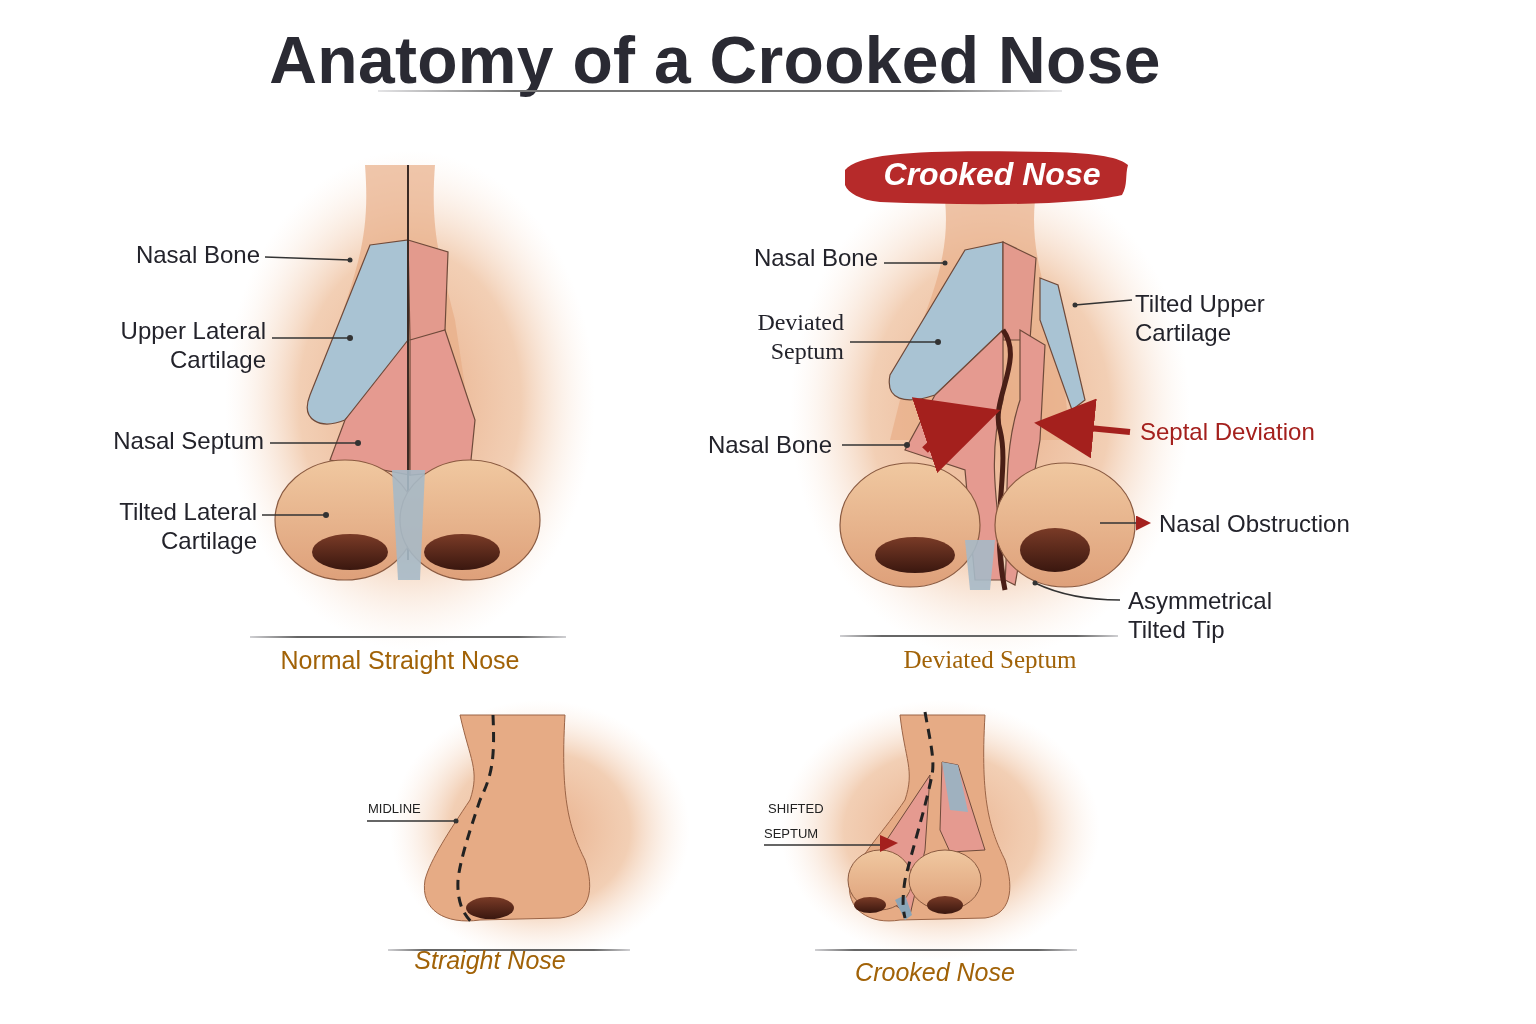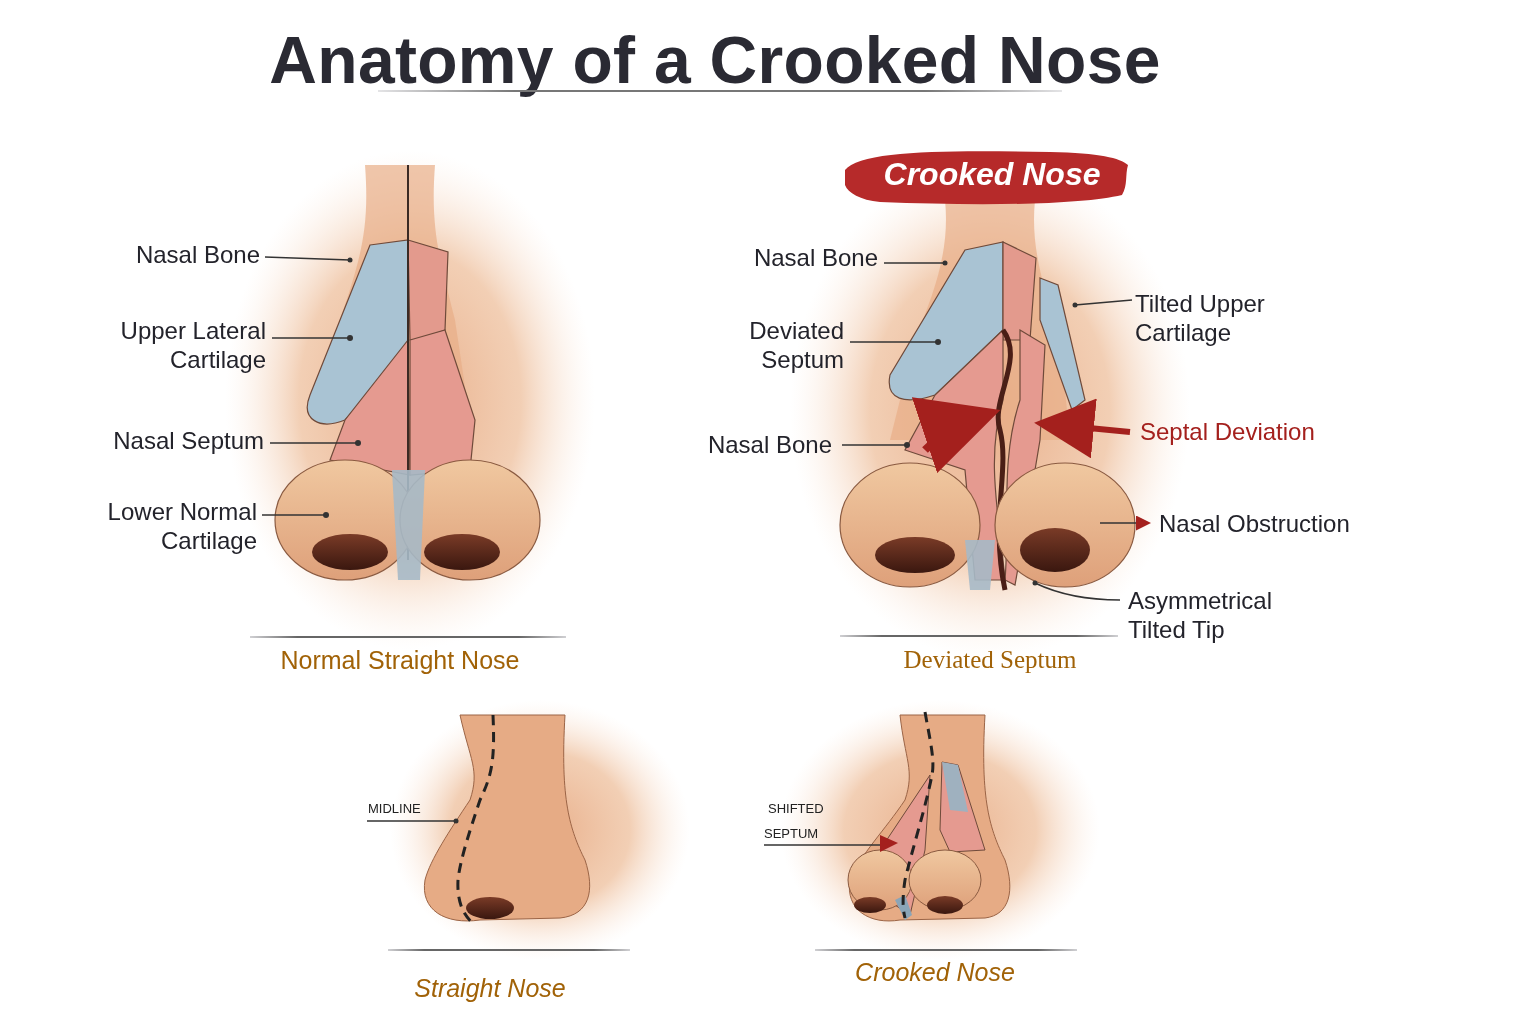--- a/index.html
+++ b/index.html
@@ -161,7 +161,7 @@
 <div class="abs cap" style="left:250px;top:646px;width:300px;text-align:center;">Normal Straight Nose</div>
 
 <div class="abs lbl r" style="left:680px;top:243px;width:198px;"><span>Nasal Bone</span></div>
-<div class="abs lbl r" style="left:680px;top:316px;width:164px;">
+<div class="abs lbl r" style="left:680px;top:308px;width:164px;font-family:Liberation Serif, serif;">
   <div>Deviated</div>
   <div>Septum</div>
 </div>

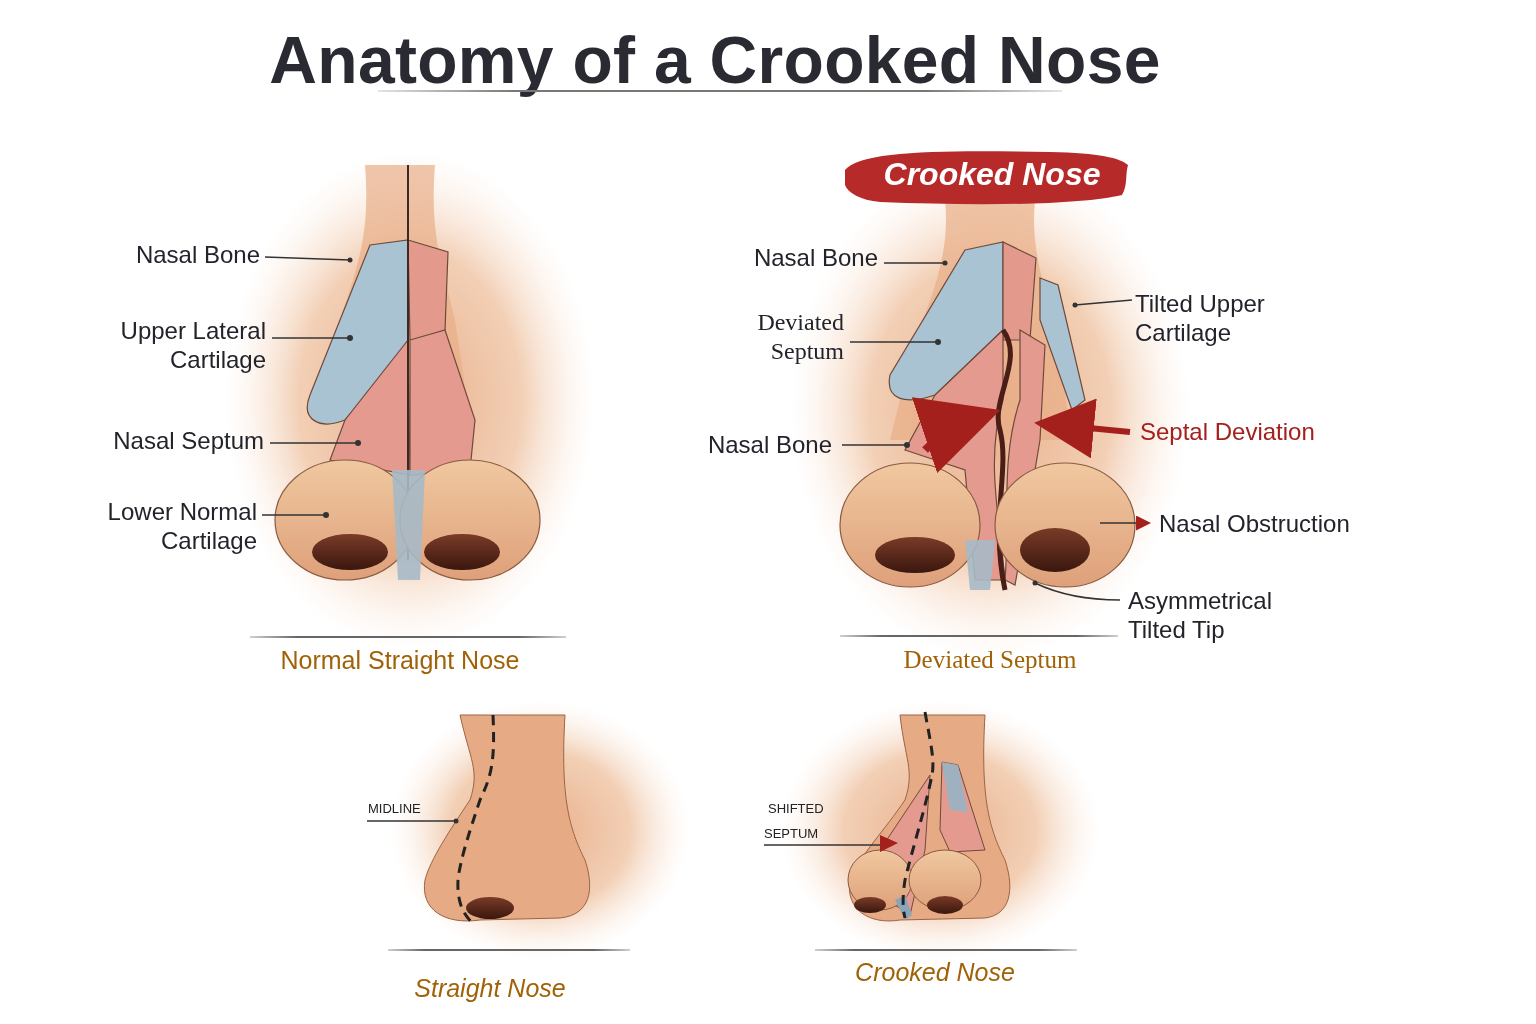--- a/index.html
+++ b/index.html
@@ -154,7 +154,7 @@
 </div>
 <div class="abs lbl r" style="left:60px;top:426px;width:204px;"><span>Nasal Septum</span></div>
 <div class="abs lbl r" style="left:60px;top:497px;width:197px;">
-  <div>Lower Normal</div>
+  <div>Tilted Lateral</div>
   <div>Cartilage</div>
 </div>
 <div class="abs rule" style="left:250px;top:636px;width:316px;"></div>

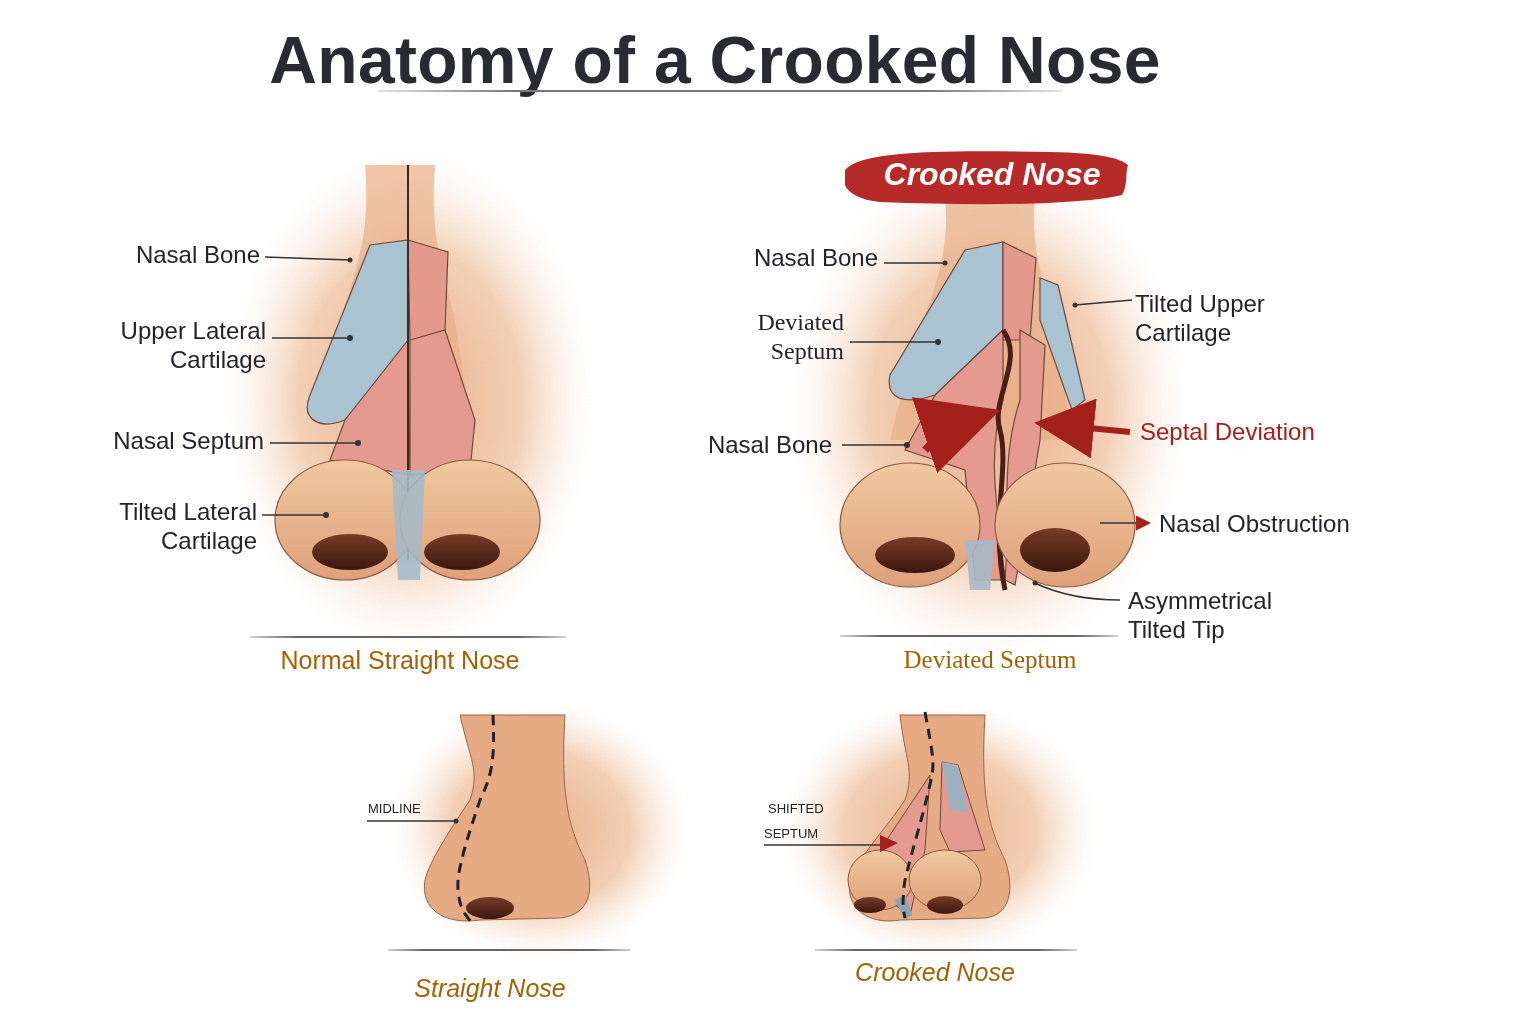--- a/index.html
+++ b/index.html
@@ -181,7 +181,7 @@
 
 <div class="abs small" style="left:368px;top:796px;">MIDLINE</div>
 <div class="abs rule" style="left:388px;top:949px;width:242px;"></div>
-<div class="abs cap it" style="left:400px;top:974px;width:180px;text-align:center;">Straight Nose</div>
+<div class="abs cap it" style="left:400px;top:946px;width:180px;text-align:center;">Straight Nose</div>
 
 <div class="abs small" style="left:764px;top:796px;">
   <div style="padding-left:4px;">SHIFTED</div>

